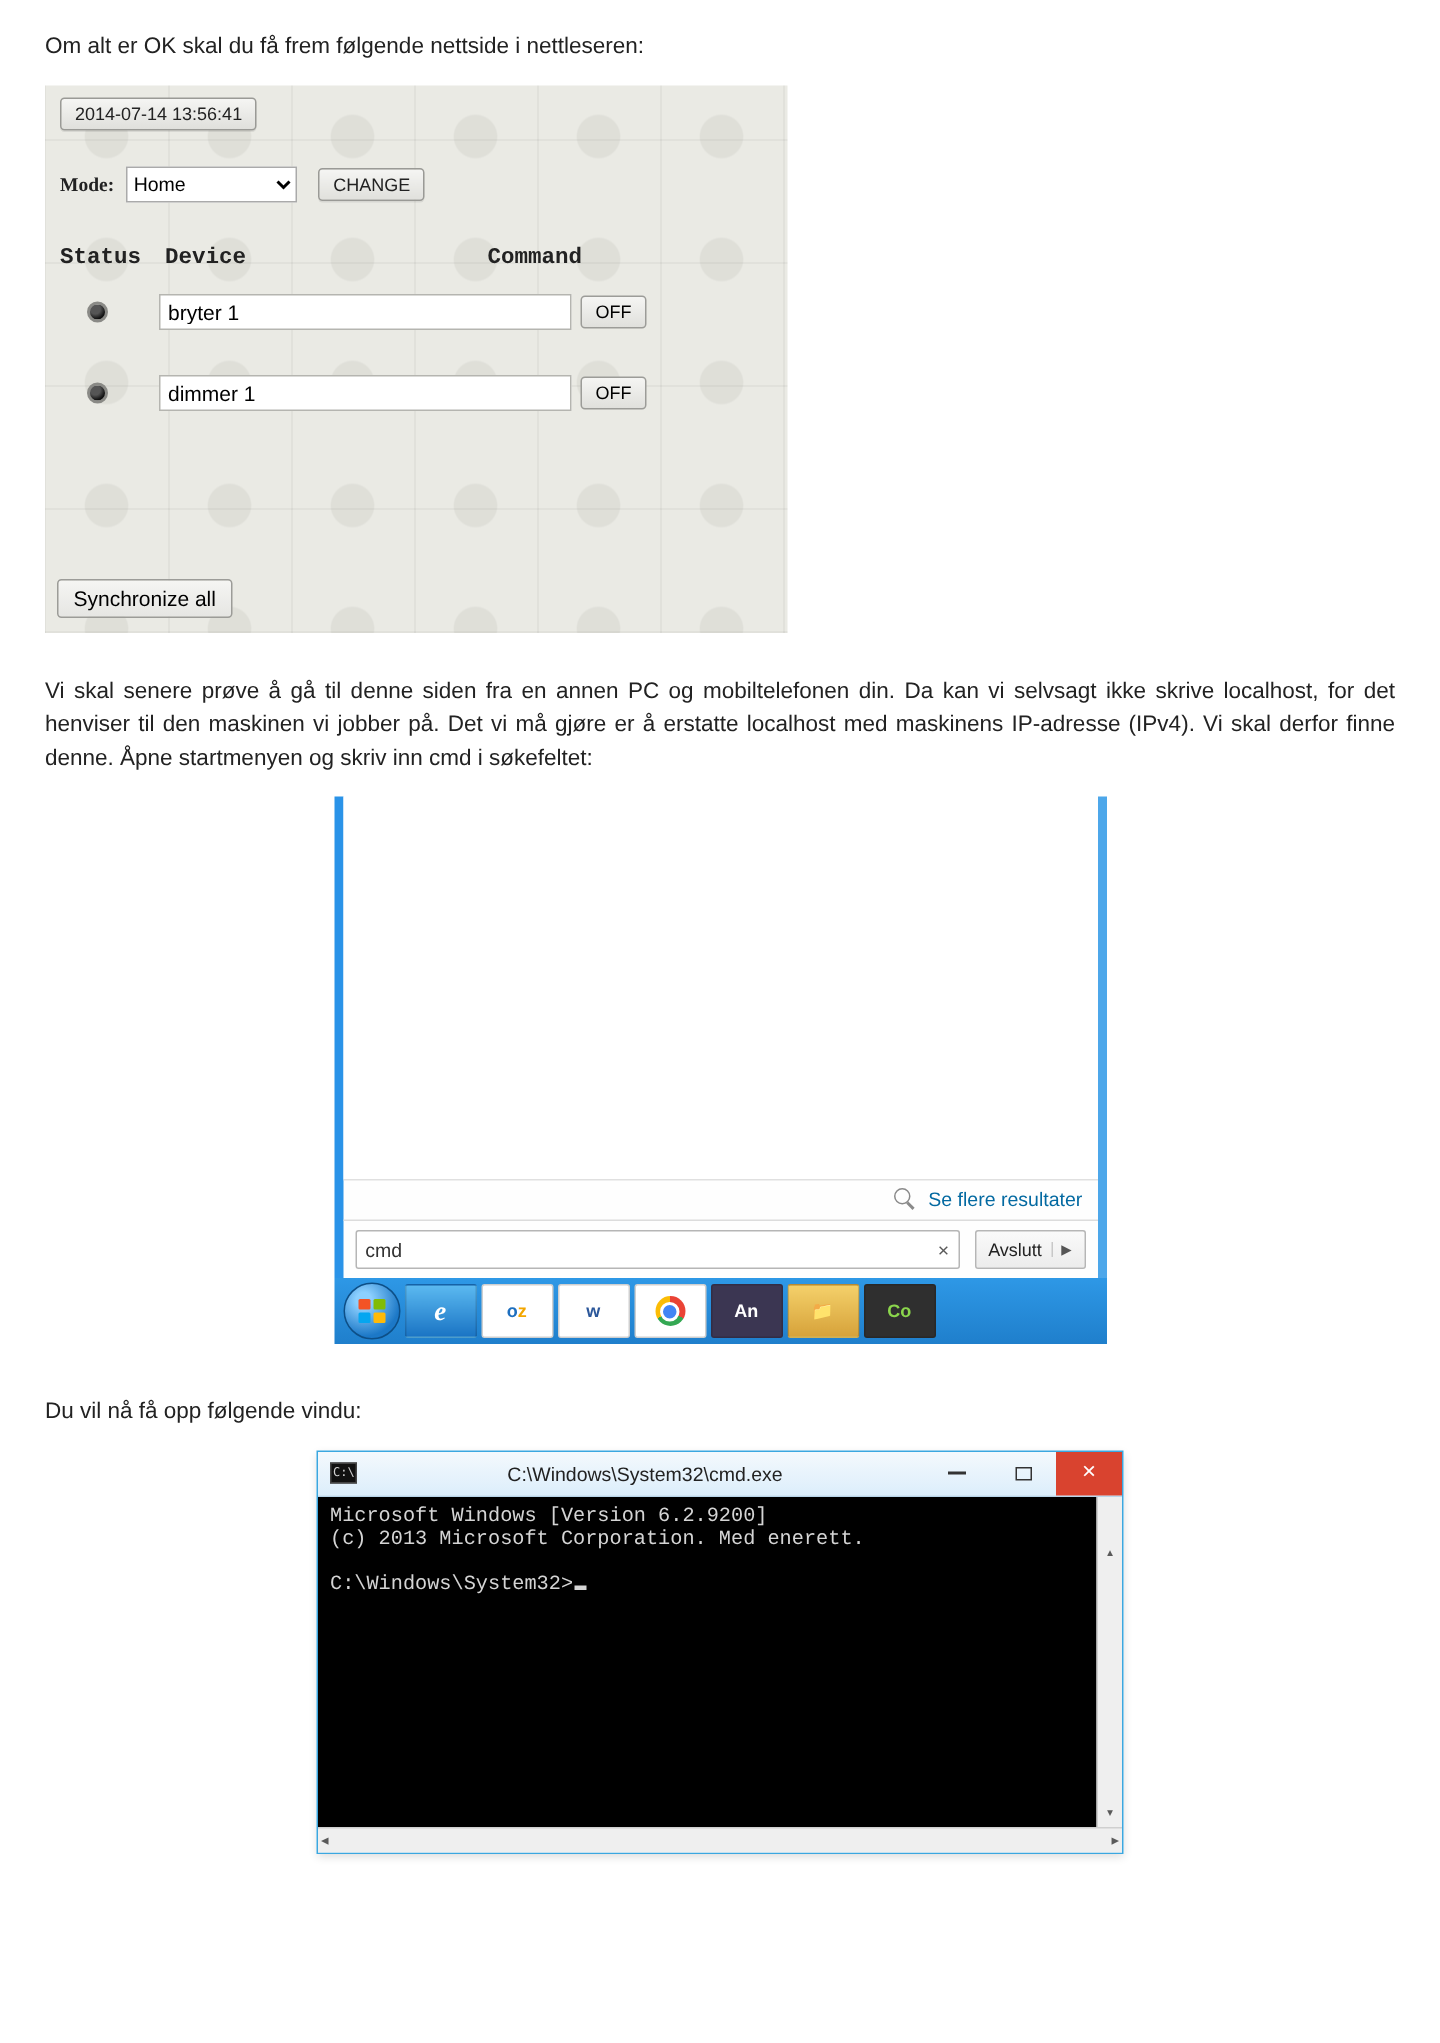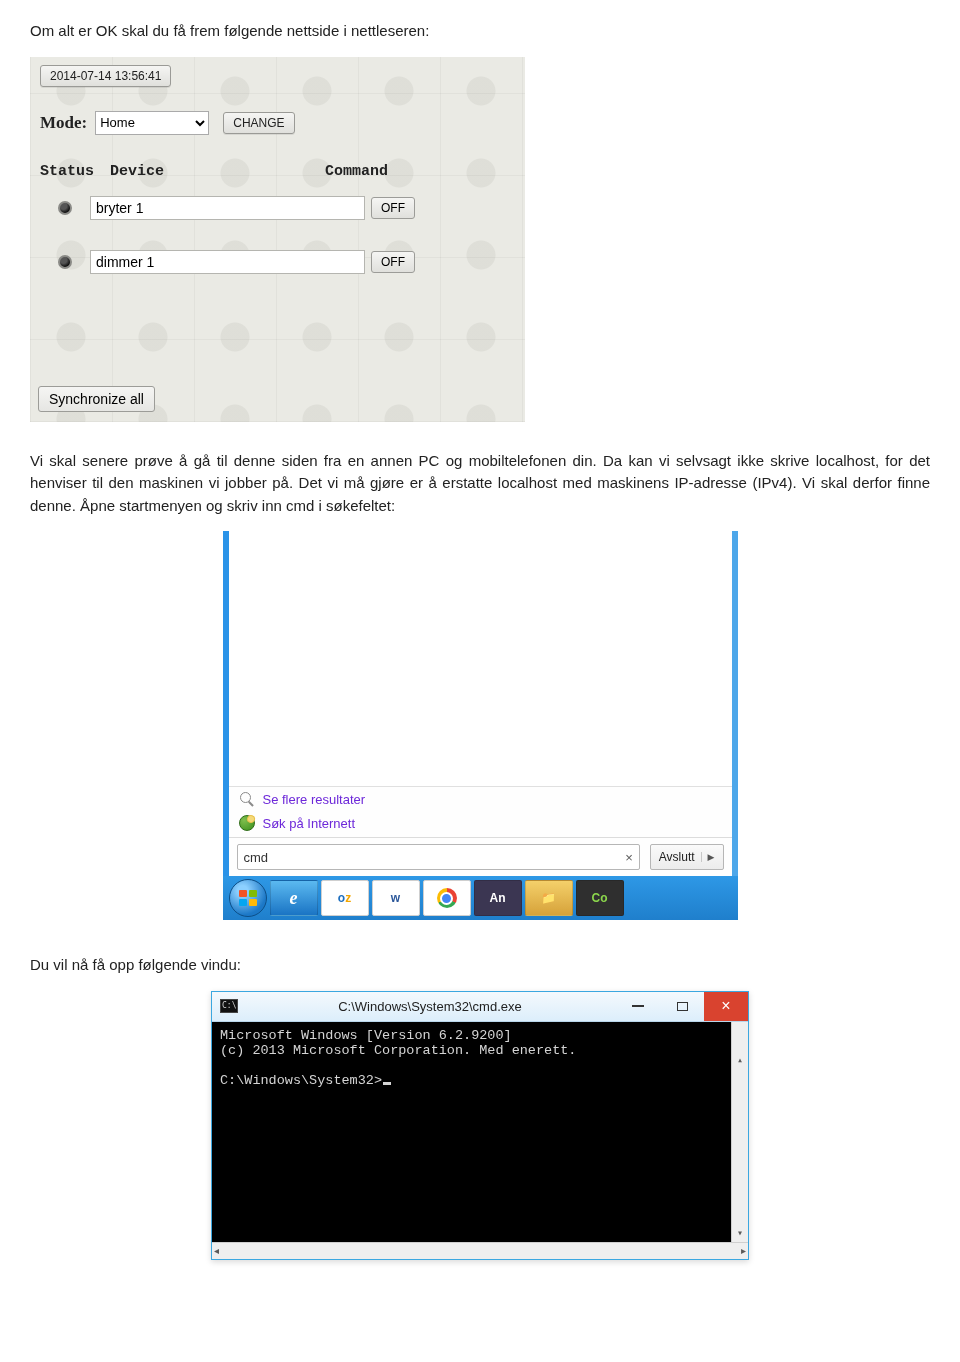--- a/index.html
+++ b/index.html
@@ -44,7 +44,7 @@
     box-shadow: 0 1px 0 rgba(0,0,0,.08);
   }
   .shot1 .mode-row { margin-top: 24px; display: flex; align-items: center; gap: 8px; }
-  .shot1 .mode-row .lbl { font-weight: bold; font-family: "Times New Roman", serif; font-size: 17px; }
+  .shot1 .mode-row .lbl { font-weight: bold; font-family: "Times New Roman", serif; font-size: 13px; }
   .shot1 select.mode {
     width: 114px; height: 24px; font-size: 13px;
     border: 1px solid #aaa; background: #fff;

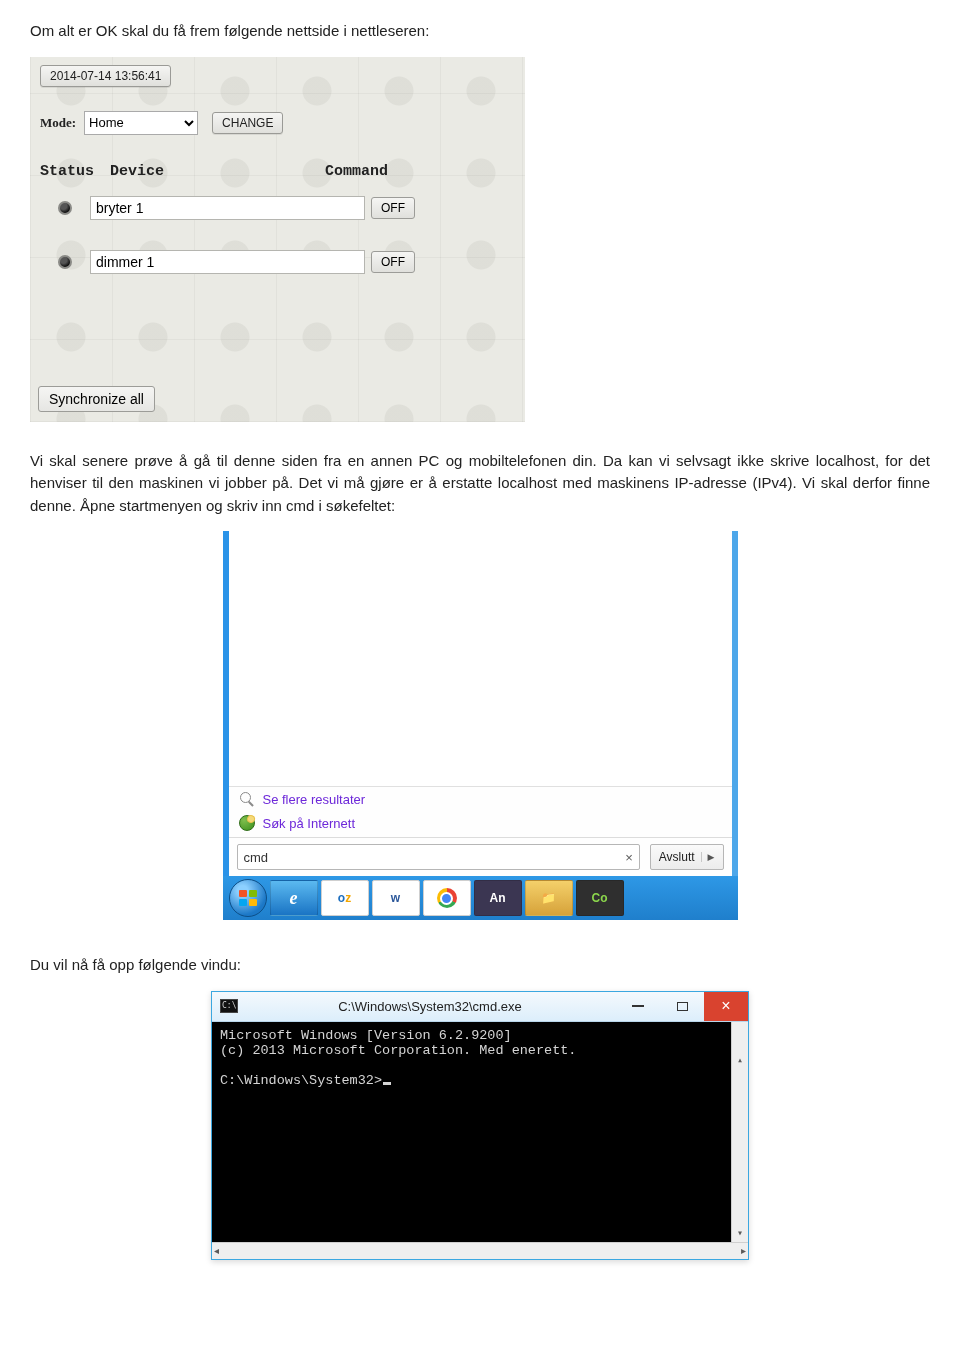--- a/index.html
+++ b/index.html
@@ -61,7 +61,7 @@
     margin-left: 18px;
   }
   .dev-row .dev-input {
-    margin-left: 18px;
+    margin-left: 34px;
     width: 275px; height: 24px;
     font-size: 14px;
     padding: 2px 5px;

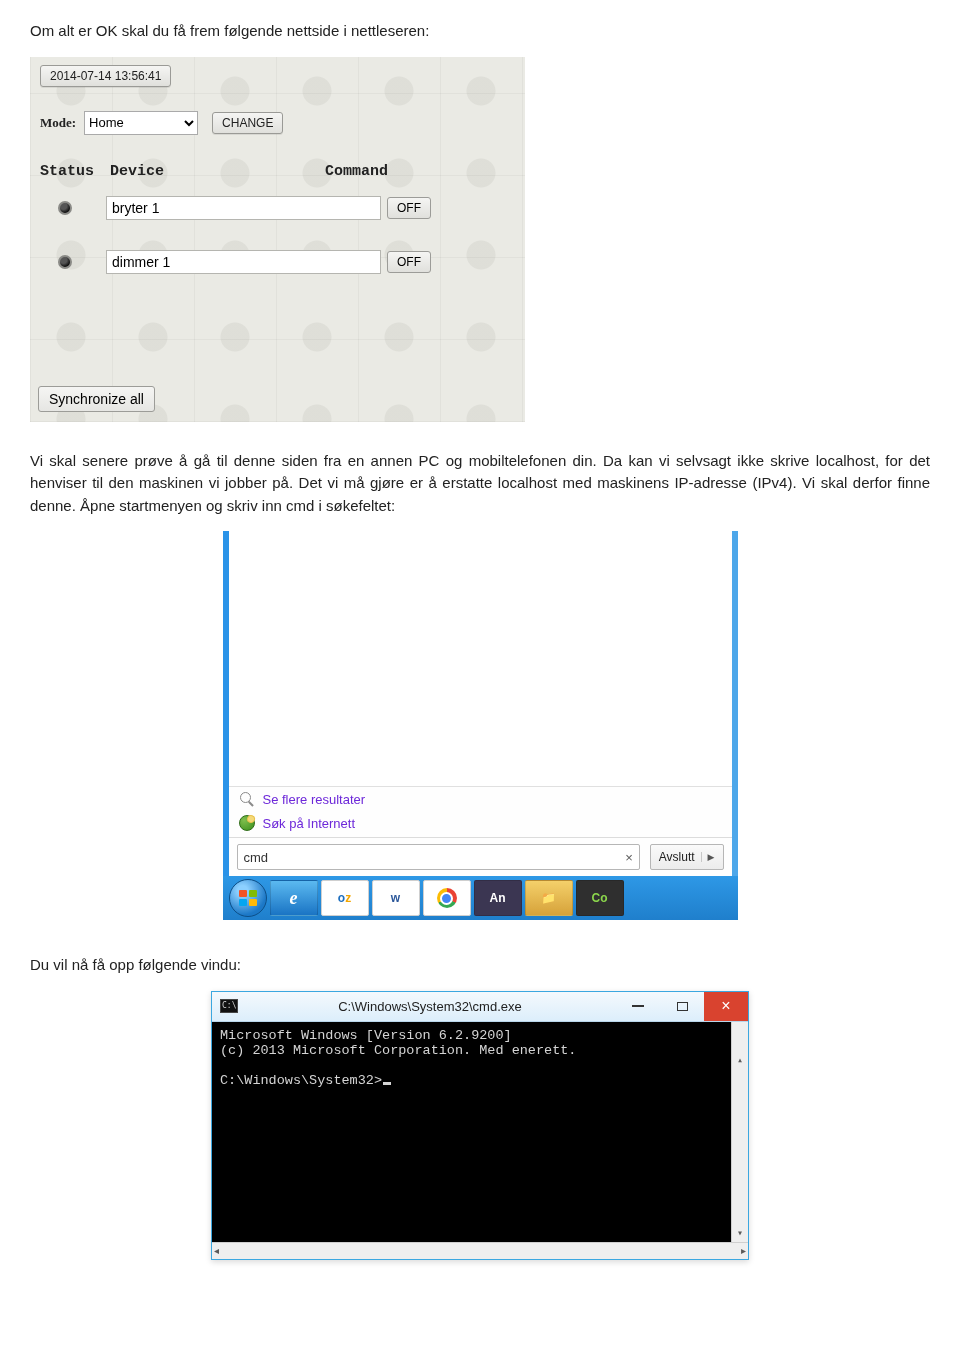--- a/index.html
+++ b/index.html
@@ -103,7 +103,8 @@
     display: flex; align-items: center; gap: 8px;
     padding: 4px 10px;
     font-size: 13px;
-    color: #6d28d9;
+    color: #0369a1;
+    justify-content: flex-end;
   }
   .startlist .row .ic { width: 16px; height: 16px; position: relative; }
   .ic-search::before {

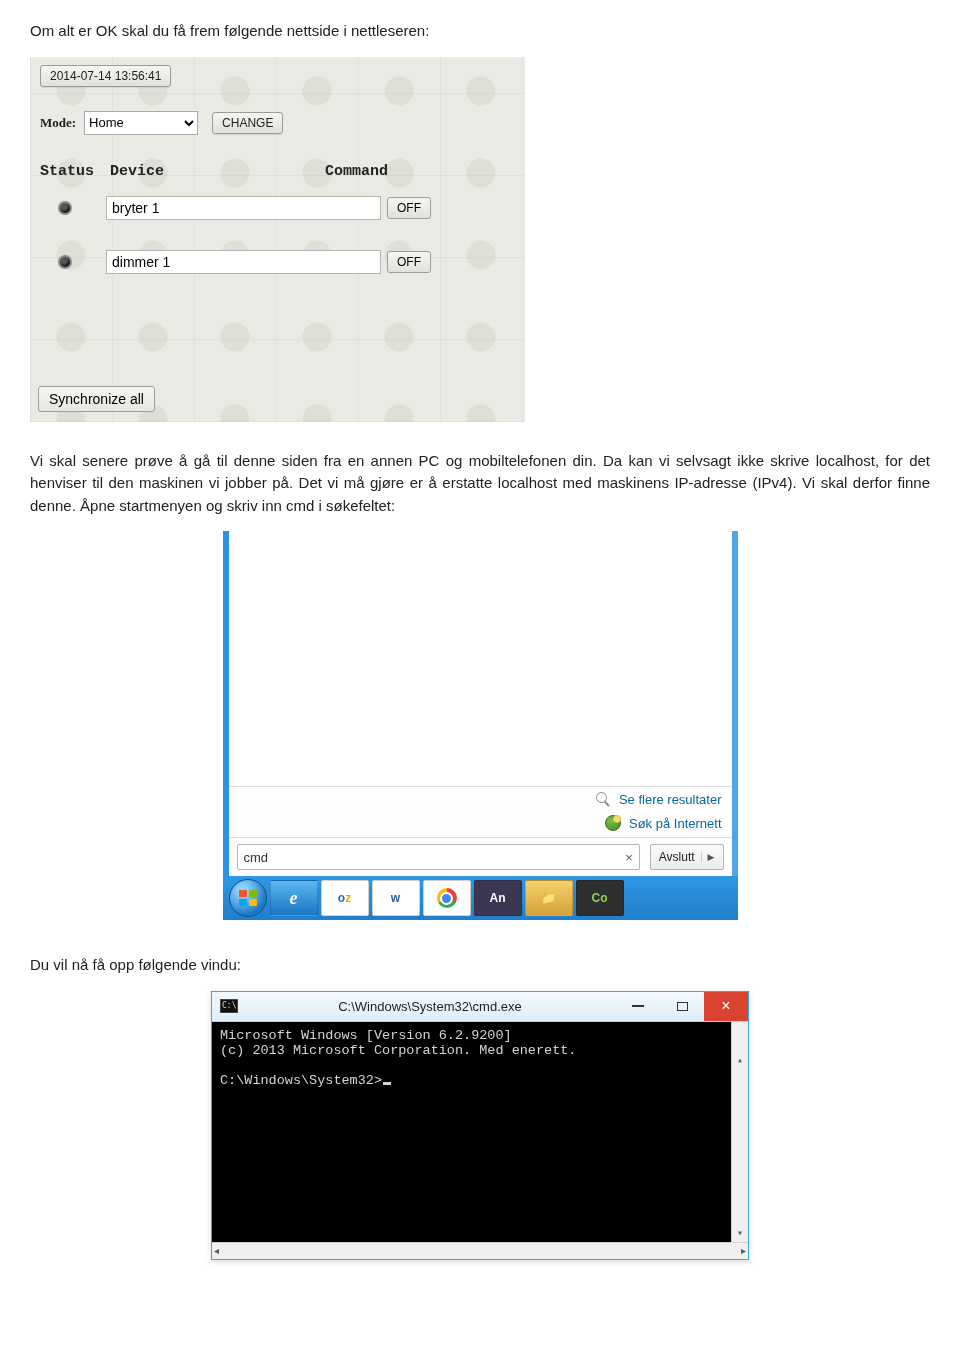--- a/index.html
+++ b/index.html
@@ -283,10 +283,6 @@
         <span class="ic ic-search"></span>
         <span>Se flere resultater</span>
       </div>
-      <div class="row">
-        <span class="ic ic-globe"></span>
-        <span>Søk på Internett</span>
-      </div>
     </div>
 
     <div class="search-split"></div>

